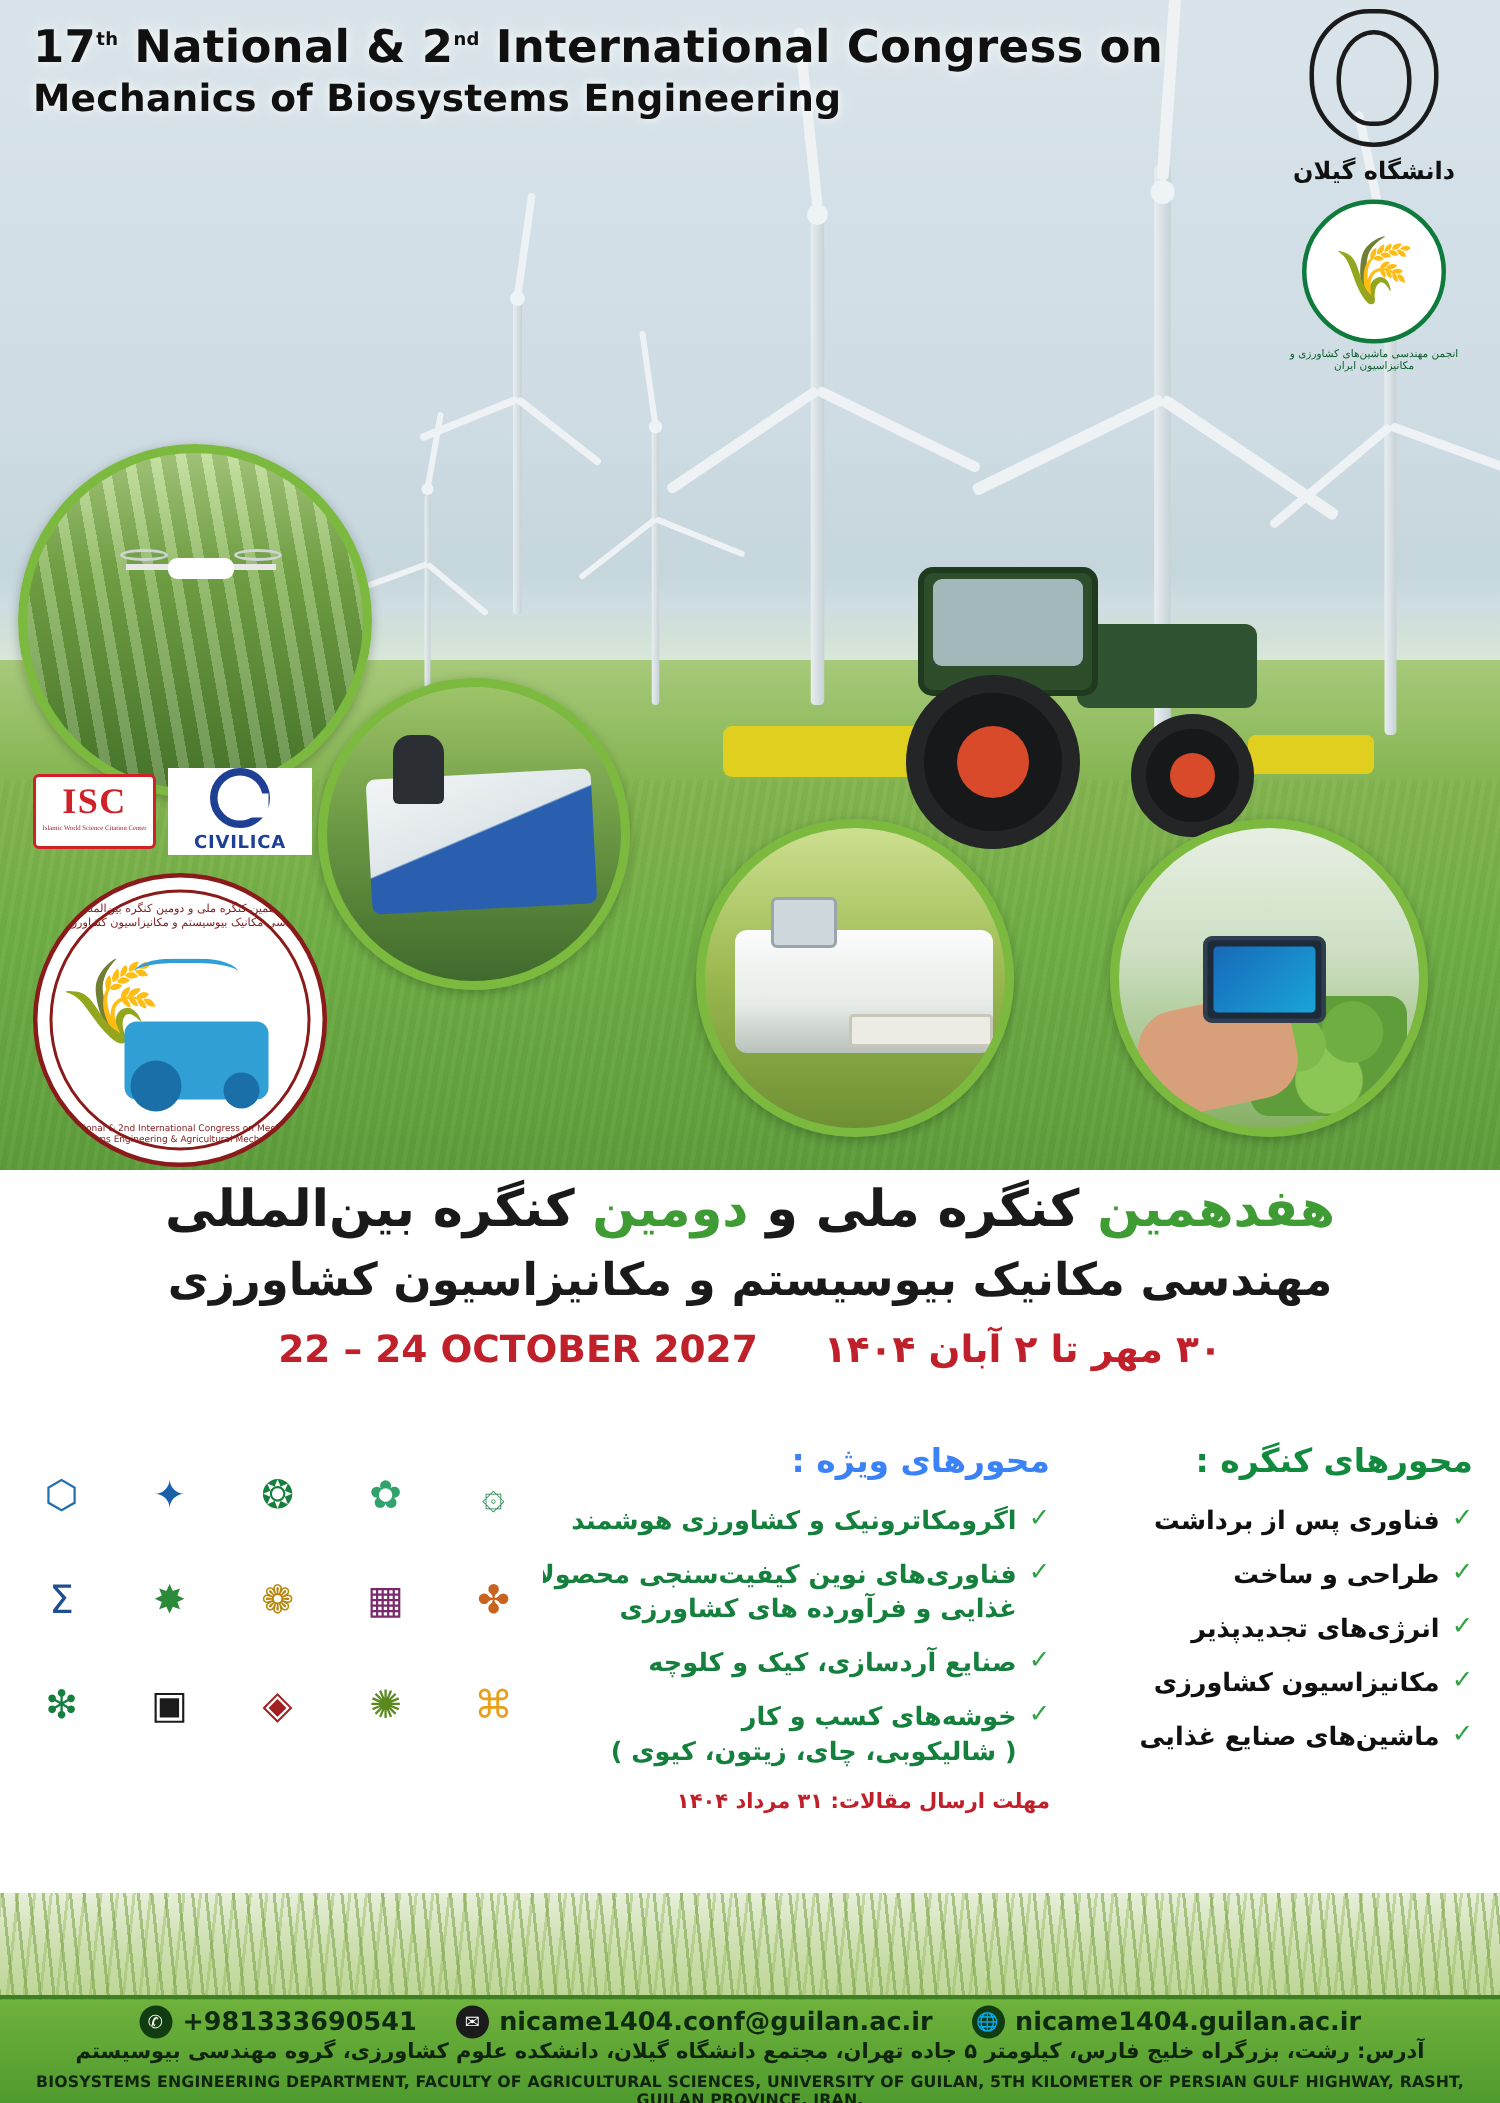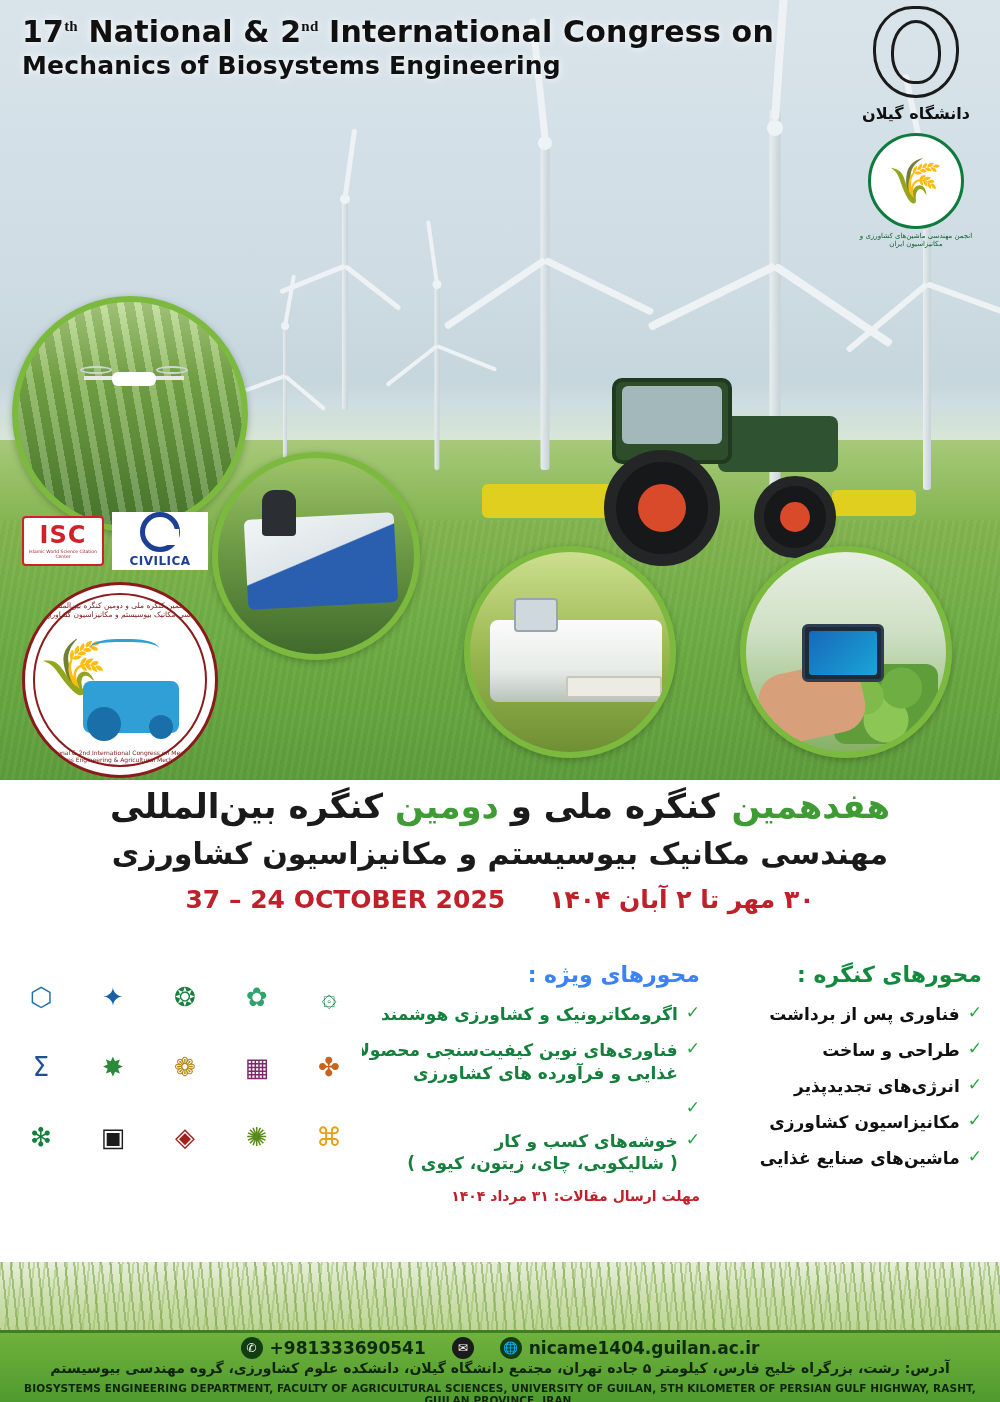--- a/index.html
+++ b/index.html
@@ -56,7 +56,7 @@
     text-shadow: 0 0 6px rgba(255,255,255,.75), 0 0 14px rgba(255,255,255,.55);
   }
   .title-en .big { font-size:30px; }
-  .title-en sup { font-size:15px;font-family:Liberation Serif, serif; }
+  .title-en sup { font-size:12px; }
 
   
   .uni-logo {

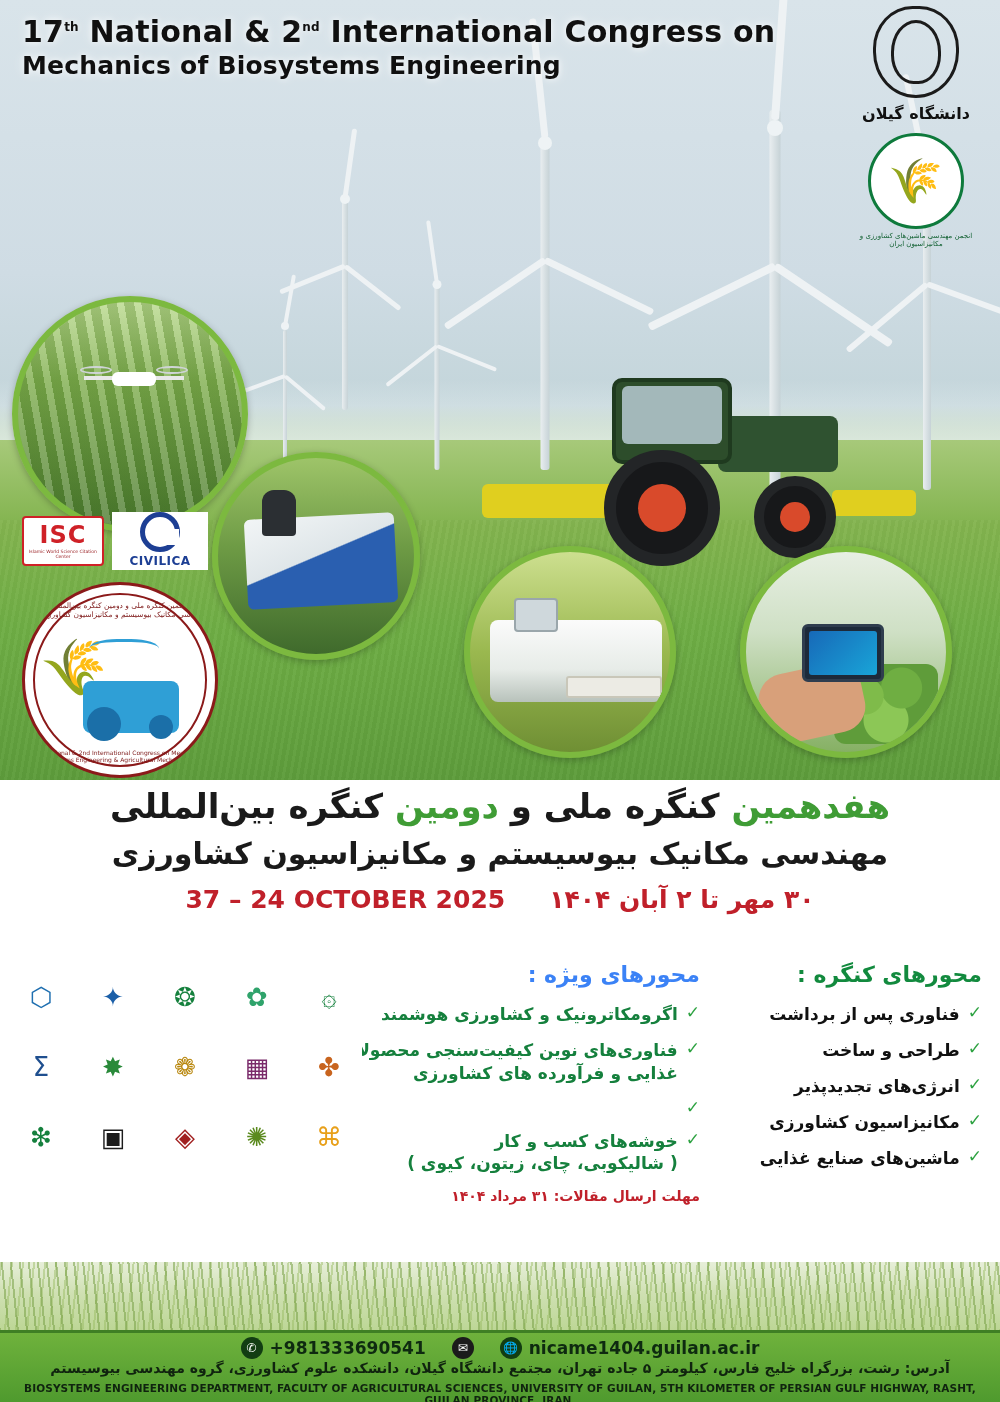--- a/index.html
+++ b/index.html
@@ -153,7 +153,7 @@
   
   .isc {
     position:absolute; left:22px; top:516px; width:82px; height:50px;
-    background:#fff; border:2px solid #cf2127; border-radius:4px; text-align:center;
+    background:#fff; border:2px solid #cf2127; border-radius:4px; text-align:center;font-family:Liberation Serif, serif;
   }
   .isc .t { color:#cf2127; font-weight:bold; font-size:24px; line-height:1; padding-top:5px; letter-spacing:1px; }
   .isc .s { color:#9b2226; font-size:4.5px; line-height:1.2; padding:2px 2px 0; }

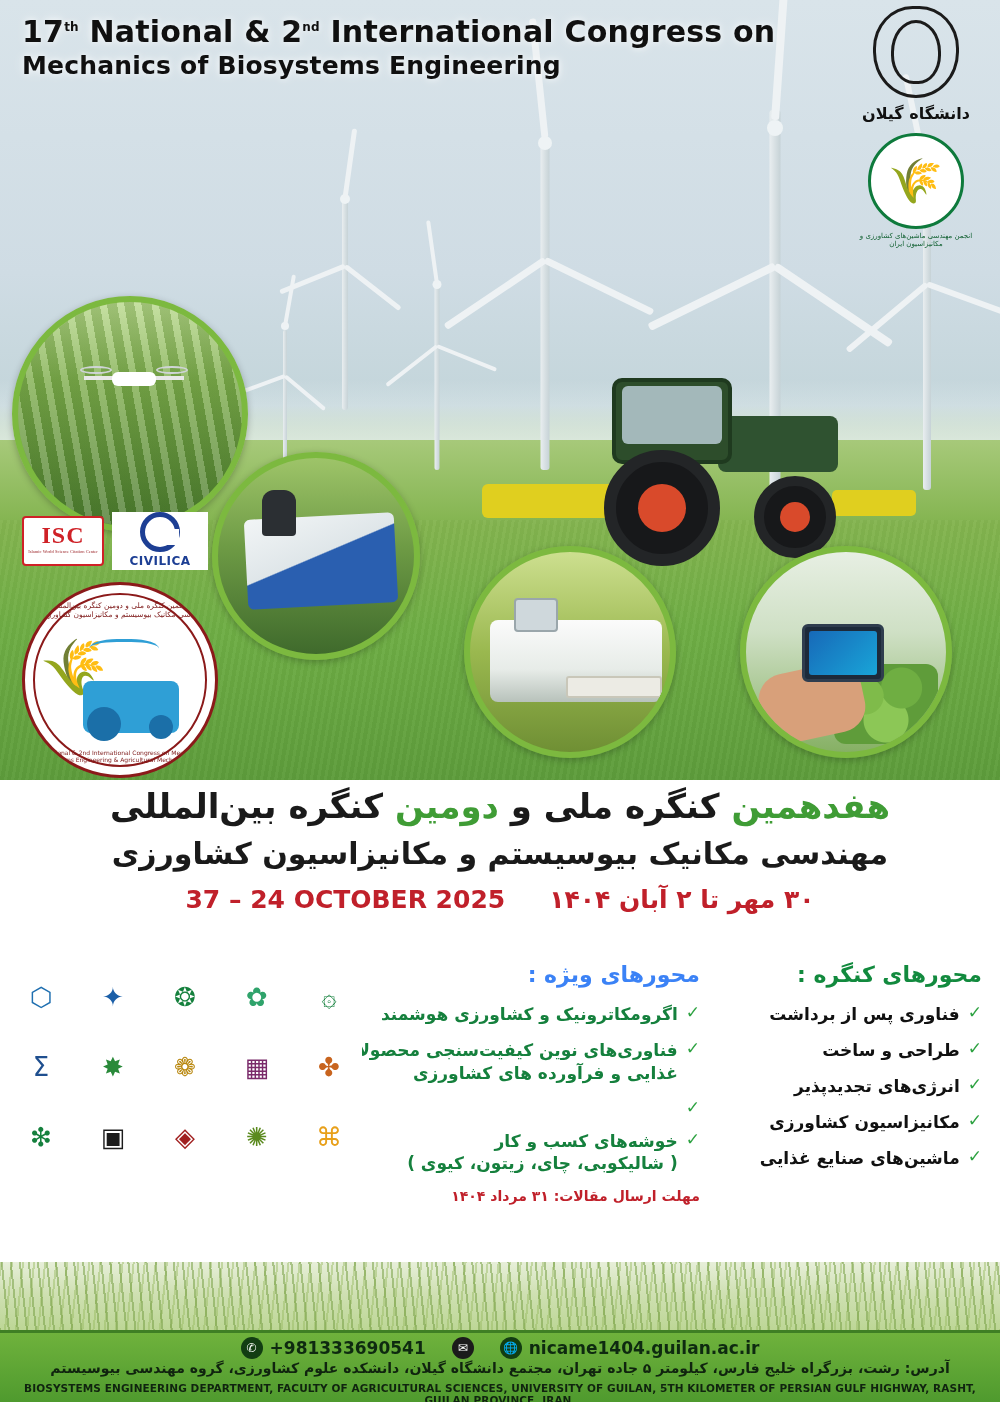--- a/index.html
+++ b/index.html
@@ -404,7 +404,7 @@
     <div class="fa-line2">مهندسی مکانیک بیوسیستم و مکانیزاسیون کشاورزی</div>
     <div class="dates">
       <span class="fa-date">۳۰ مهر تا ۲ آبان ۱۴۰۴</span>
-      <span class="en-date">37 – 24 OCTOBER 2025</span>
+      <span class="en-date">22 – 24 OCTOBER 2027</span>
     </div>
   </div>
 

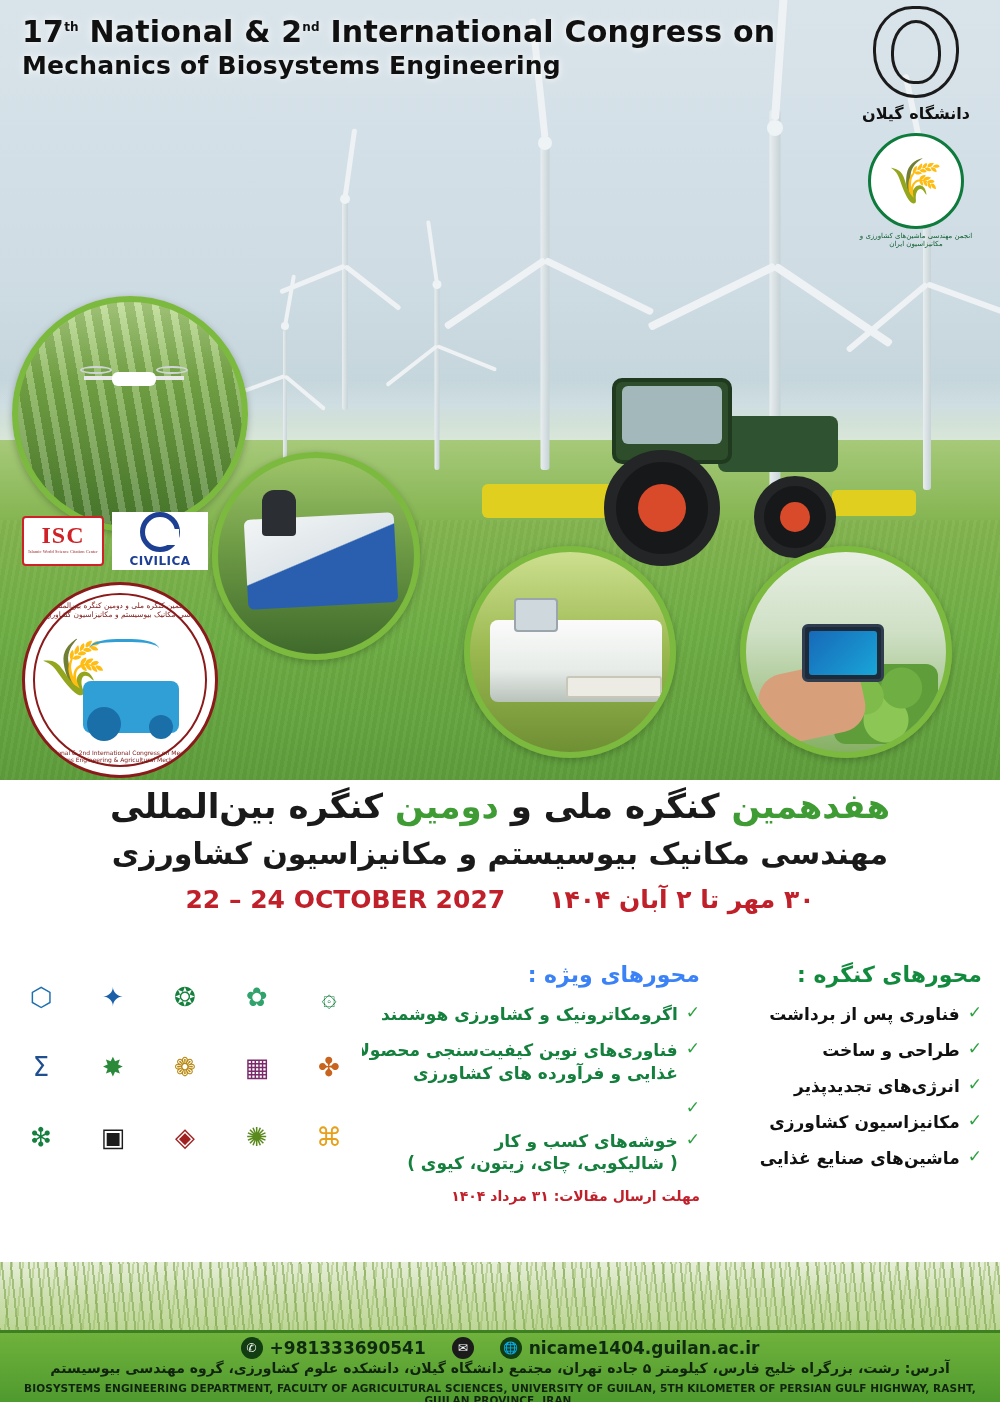--- a/index.html
+++ b/index.html
@@ -446,6 +446,7 @@
       </div>
       <div class="axis-item">
         <span class="tick">✓</span>
+        <span class="txt">صنایع آردسازی، کیک و کلوچه</span>
       </div>
       <div class="axis-item">
         <span class="tick">✓</span>

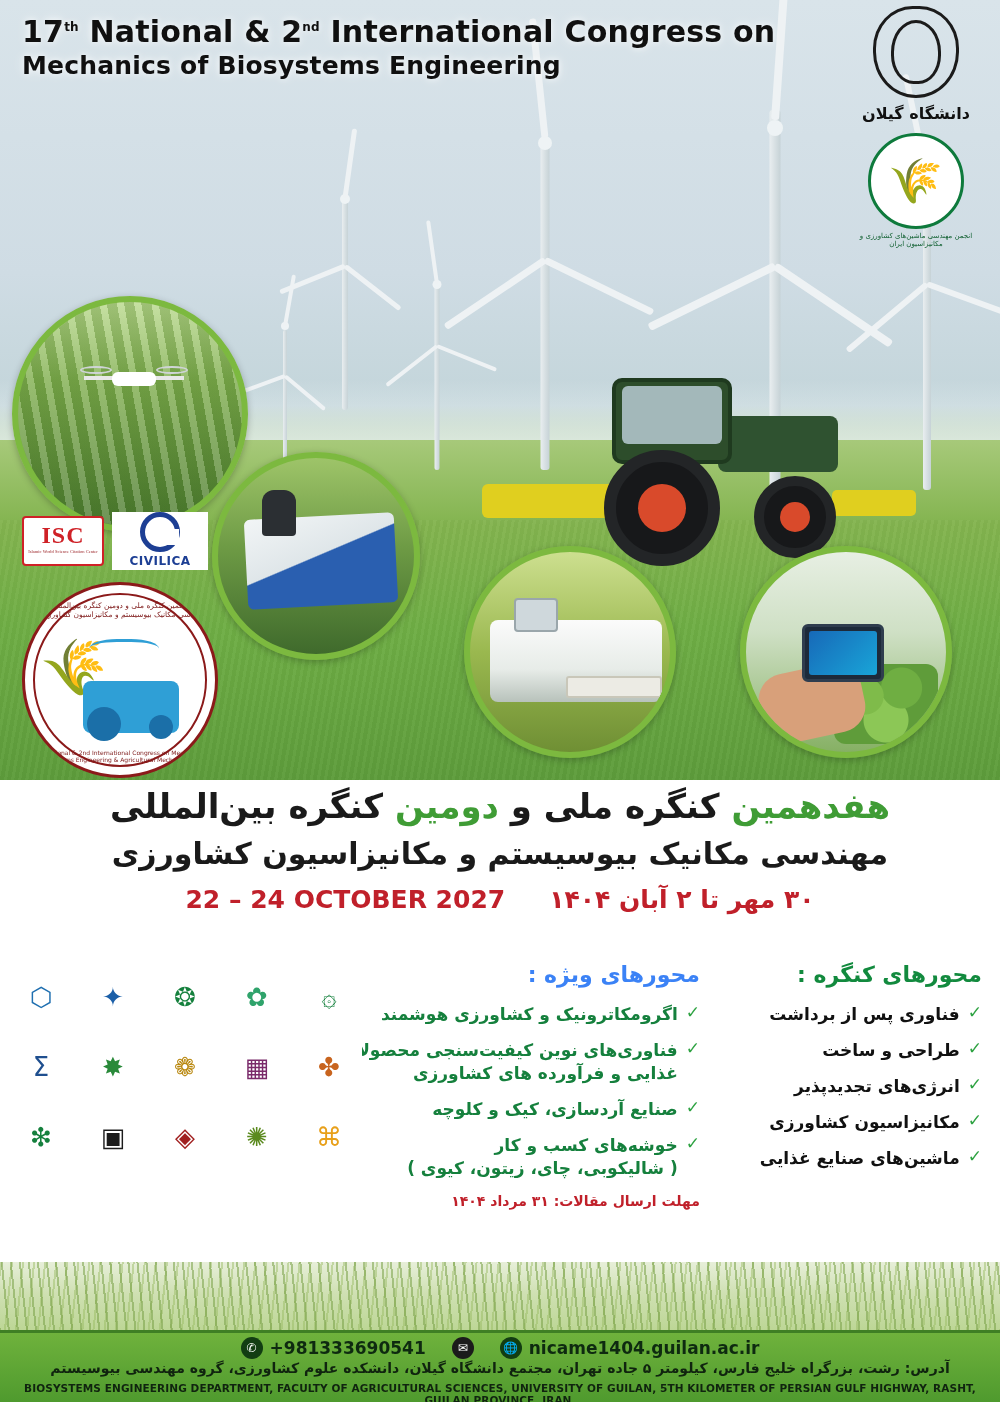--- a/index.html
+++ b/index.html
@@ -523,6 +523,7 @@
     </span>
     <span class="ci">
       <span class="ico mail">✉</span>
+      <span>nicame1404.conf@guilan.ac.ir</span>
     </span>
     <span class="ci">
       <span class="ico web">🌐</span>

